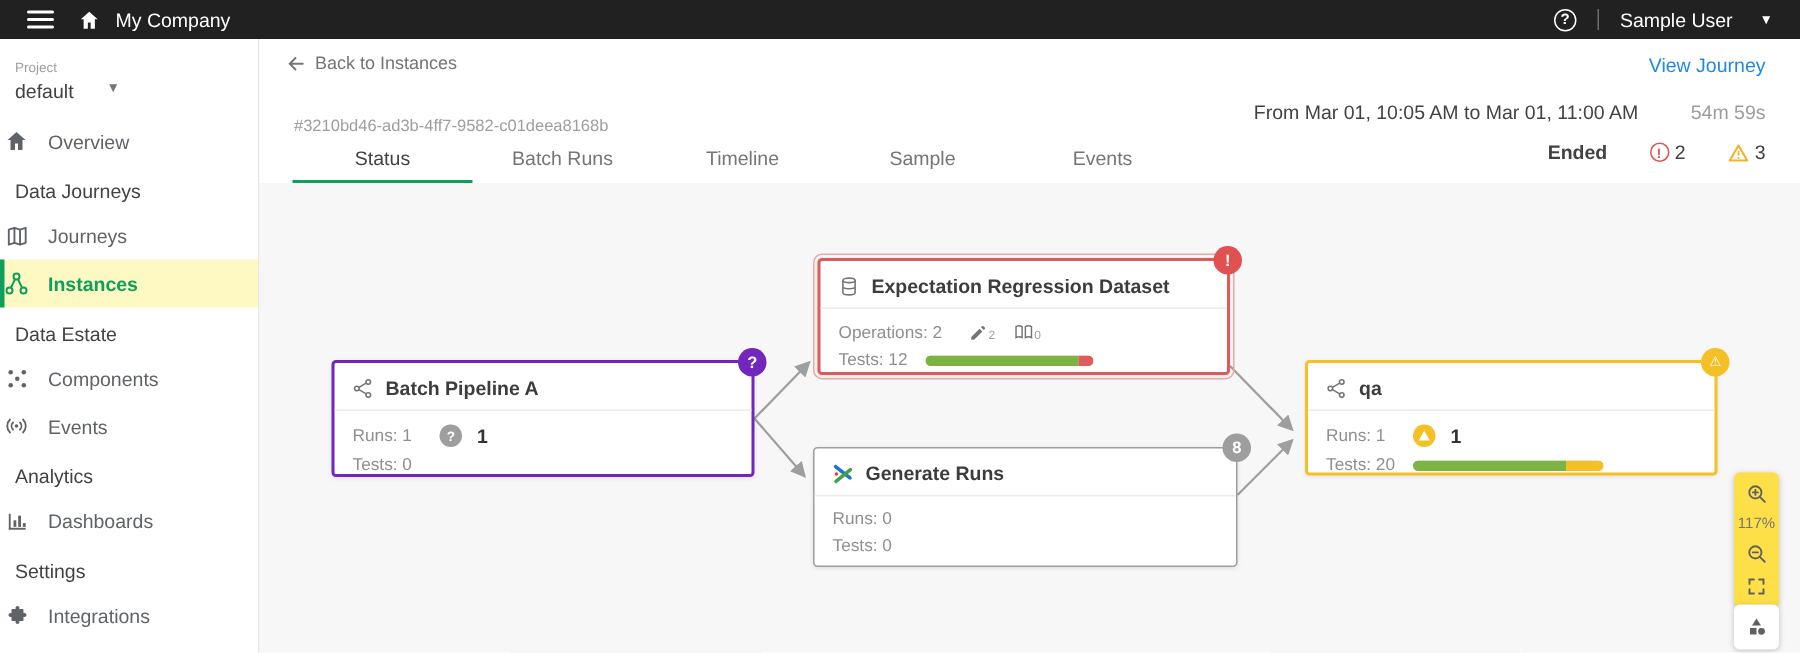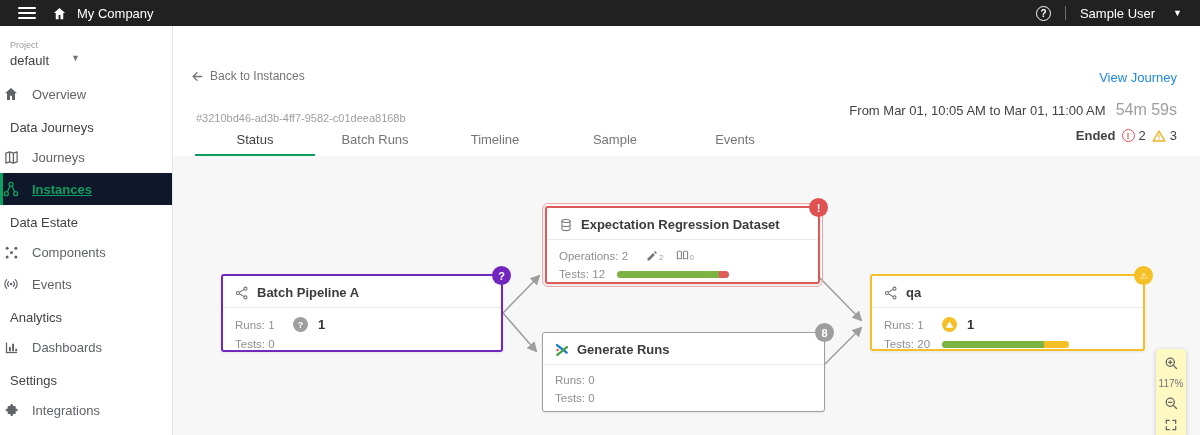--- a/index.html
+++ b/index.html
@@ -23,7 +23,7 @@
   
   .shell { display:flex; height:409px; }
   .sidebar { width:173px; background:#fff; border-right:1px solid #e6e6e6; padding-top:10px; flex-shrink:0; }
-  .main { flex:1; display:flex; flex-direction:column; min-width:0;margin-top:34px; }
+  .main { flex:1; display:flex; flex-direction:column; min-width:0; }
 
   
   .project { padding:4px 10px 10px 10px; }

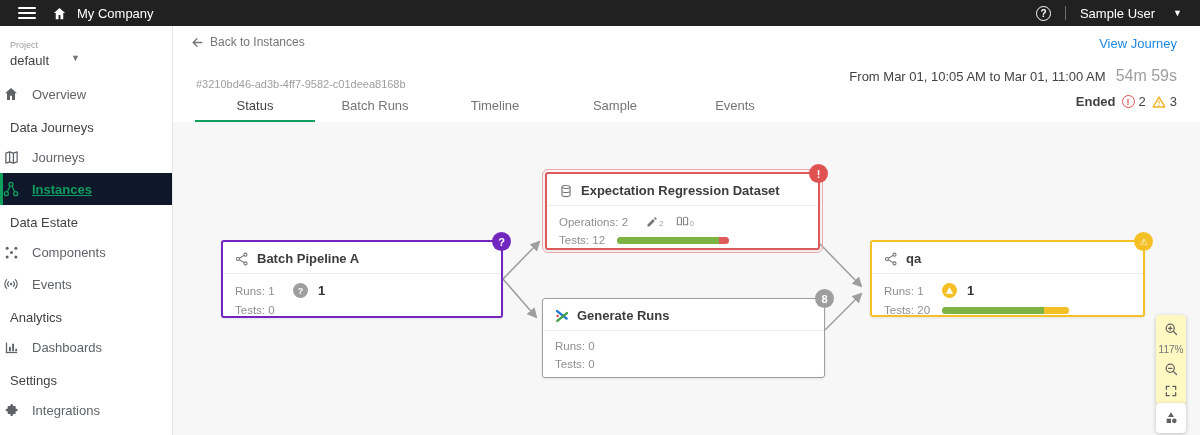--- a/index.html
+++ b/index.html
@@ -43,7 +43,7 @@
   .page-title { position:absolute; left:22px; top:24px; font-size:20px; font-weight:500; color:#3c3c3c; }
   .instance-id { position:absolute; left:23px; top:52px; font-size:11px; color:#9e9e9e; }
   .view-journey { position:absolute; right:23px; top:10px; font-size:13px; color:#1e88e5; cursor:pointer; }
-  .time-row { position:absolute; right:23px; top:41px; font-size:13px; color:#424242; display:flex; align-items:baseline; }
+  .time-row { position:absolute; right:23px; top:41px; font-size:13px; color:#424242; display:flex; align-items:baseline;gap:25px; }
   .time-row .duration { font-size:16px; color:#9e9e9e; margin-left:10px; }
   .status-row { position:absolute; right:23px; top:68px; display:flex; align-items:flex-end; gap:6px; }
   .status-row .ended { font-size:13px; font-weight:bold; color:#424242; }

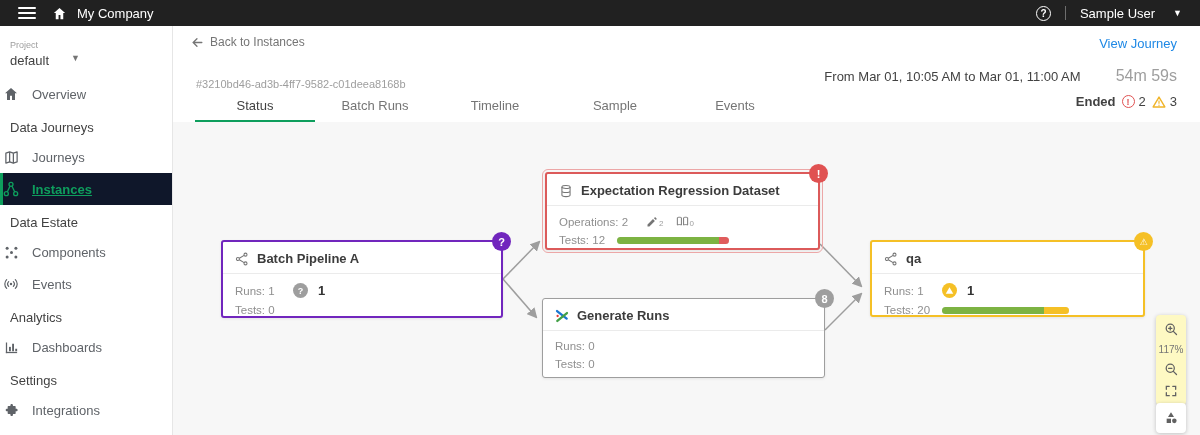--- a/index.html
+++ b/index.html
@@ -44,7 +44,7 @@
   .instance-id { position:absolute; left:23px; top:52px; font-size:11px; color:#9e9e9e; }
   .view-journey { position:absolute; right:23px; top:10px; font-size:13px; color:#1e88e5; cursor:pointer; }
   .time-row { position:absolute; right:23px; top:41px; font-size:13px; color:#424242; display:flex; align-items:baseline;gap:25px; }
-  .time-row .duration { font-size:16px; color:#9e9e9e; margin-left:10px; }
+  .time-row .duration { font-size:13px; color:#9e9e9e; margin-left:10px; }
   .status-row { position:absolute; right:23px; top:68px; display:flex; align-items:flex-end; gap:6px; }
   .status-row .ended { font-size:13px; font-weight:bold; color:#424242; }
   .stat { display:flex; align-items:center; gap:4px; font-size:13px; color:#424242; }

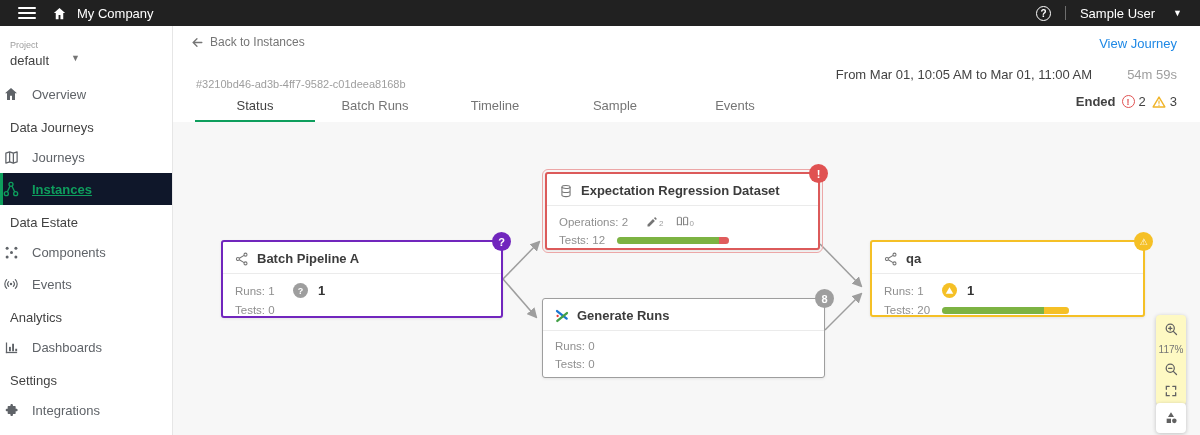--- a/index.html
+++ b/index.html
@@ -45,7 +45,7 @@
   .view-journey { position:absolute; right:23px; top:10px; font-size:13px; color:#1e88e5; cursor:pointer; }
   .time-row { position:absolute; right:23px; top:41px; font-size:13px; color:#424242; display:flex; align-items:baseline;gap:25px; }
   .time-row .duration { font-size:13px; color:#9e9e9e; margin-left:10px; }
-  .status-row { position:absolute; right:23px; top:68px; display:flex; align-items:flex-end; gap:6px; }
+  .status-row { position:absolute; right:23px; top:68px; display:flex; align-items:flex-end; gap:28px; }
   .status-row .ended { font-size:13px; font-weight:bold; color:#424242; }
   .stat { display:flex; align-items:center; gap:4px; font-size:13px; color:#424242; }
   .err-circ { width:13px; height:13px; border:1.5px solid #e05252; border-radius:50%; color:#e05252;

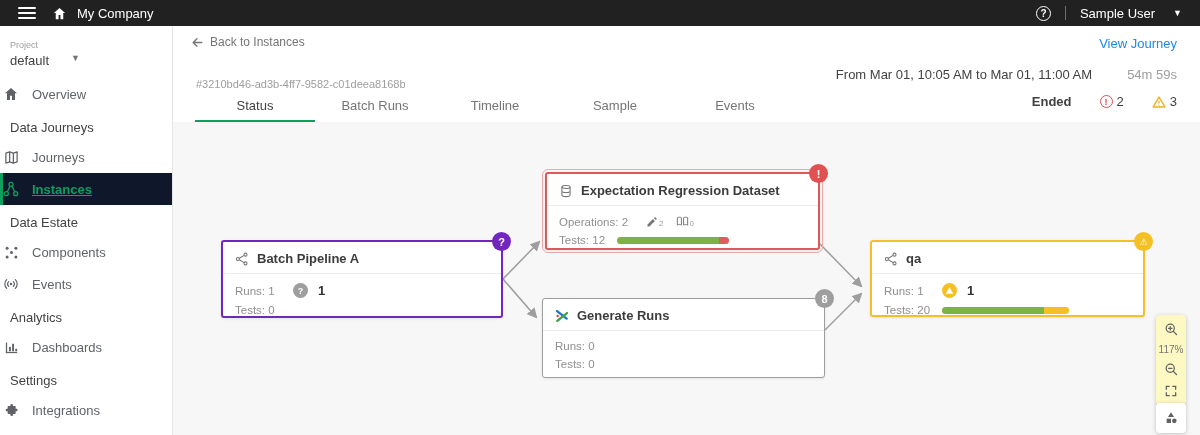--- a/index.html
+++ b/index.html
@@ -33,7 +33,7 @@
   .nav-item { height:32px; display:flex; align-items:center; cursor:pointer;
               color:#5f6368; font-size:13px; border-left:3px solid transparent; }
   .nav-item .nicon { width:16px; height:16px; margin-right:13px; display:flex; align-items:center; justify-content:center; }
-  .nav-item.active { background:#0f172a; border-left-color:#0e9e5d; color:#0e9e5d; font-weight:bold;text-decoration:underline; }
+  .nav-item.active { background:#fef9c3; border-left-color:#0e9e5d; color:#0e9e5d; font-weight:bold; }
   .nav-section { font-size:13px; color:#424242; padding:10px 10px 6px 10px; }
 
   

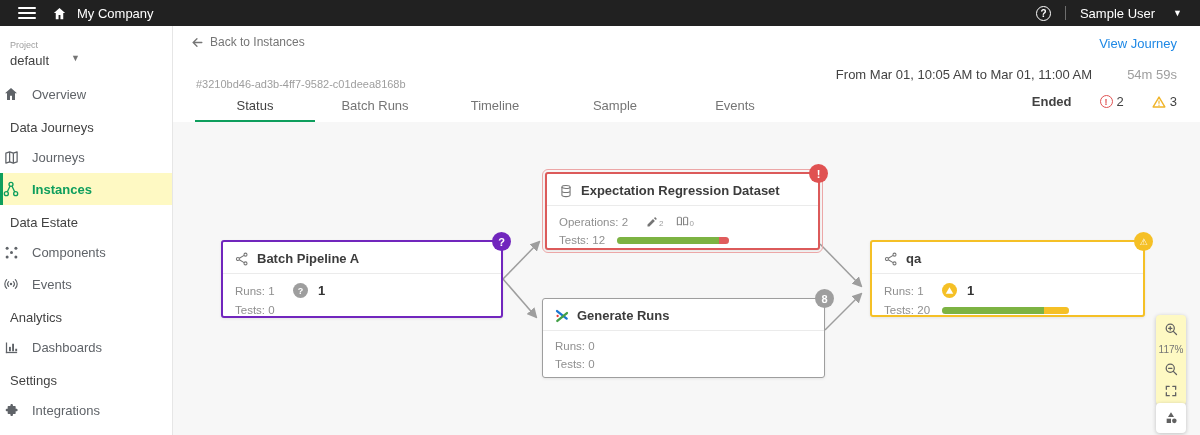--- a/index.html
+++ b/index.html
@@ -90,7 +90,7 @@
   .op .sub { font-size:8px; color:#9e9e9e; }
 
   
-  .zoom-panel { position:absolute; right:14px; top:193px; width:30px; background:#fef9c3; border-radius:4px;
+  .zoom-panel { position:absolute; right:14px; top:193px; width:30px; background:#fde047; border-radius:4px;
                 box-shadow:0 1px 4px rgba(0,0,0,.22); display:flex; flex-direction:column; align-items:center;
                 padding:7px 0; gap:7px; }
   .zoom-panel .zbtn { cursor:pointer; display:flex; }

